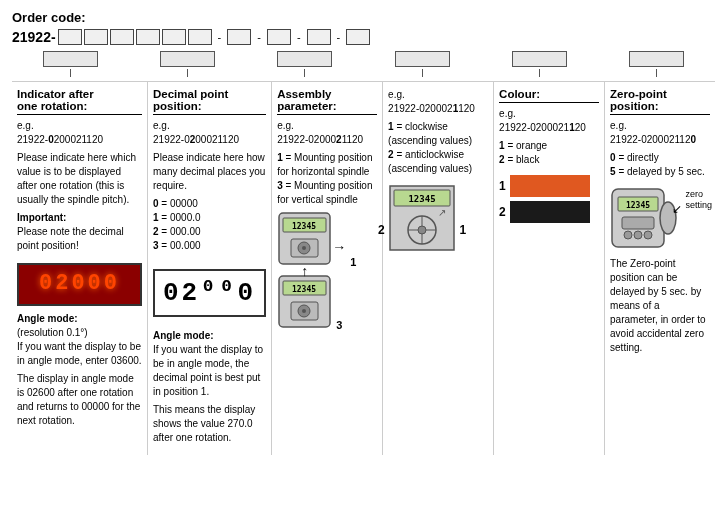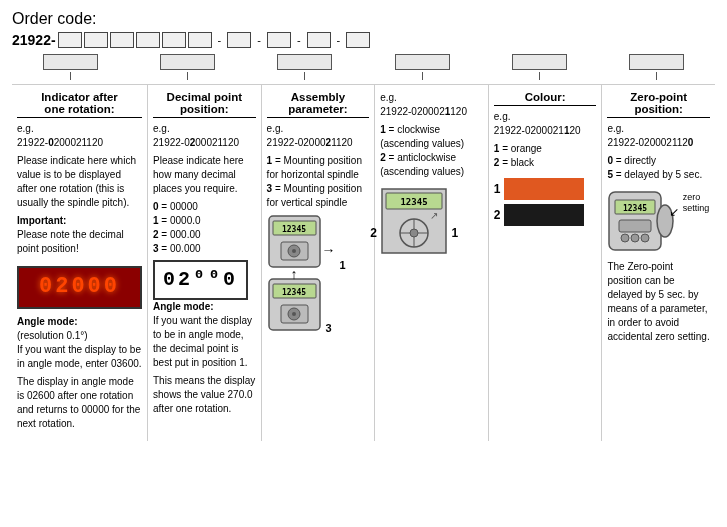--- a/index.html
+++ b/index.html
@@ -17,8 +17,8 @@
       width: 727px;
     }
     .order-code-label {
-      font-weight: normal;
-      font-size: 16px;
+      font-weight: bold;
+      font-size: 13px;
     }
     .order-code-number {
       font-size: 14px;

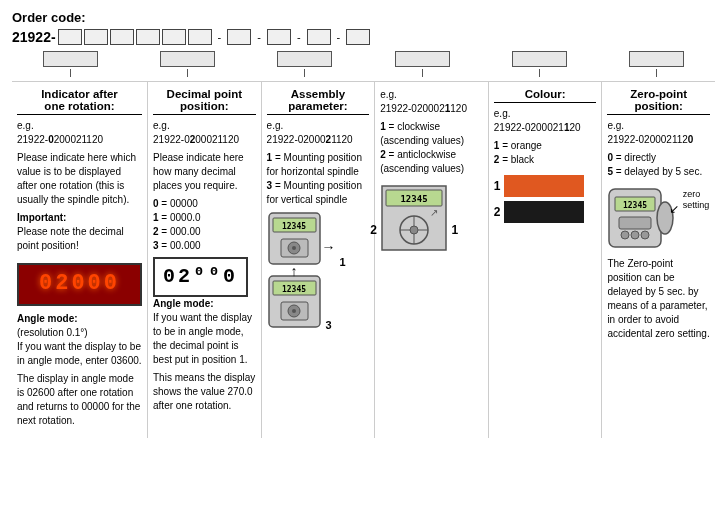--- a/index.html
+++ b/index.html
@@ -43,7 +43,6 @@
       margin-bottom: 4px;
       border-bottom: 1px solid #000;
       padding-bottom: 2px;
-      text-align: center;
     }
     .col-body {
       font-size: 10px;

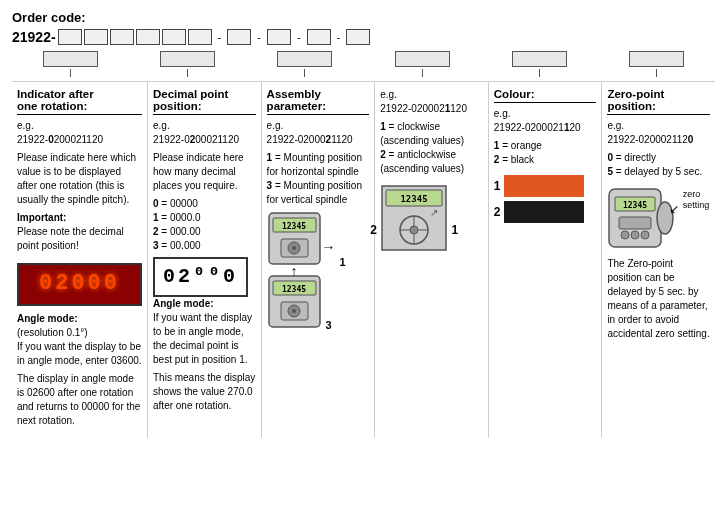--- a/index.html
+++ b/index.html
@@ -68,12 +68,12 @@
       background: #fff;
       color: #000;
       font-family: 'Courier New', monospace;
-      font-size: 20px;
+      font-size: 26px;
       font-weight: bold;
       padding: 4px 8px;
       letter-spacing: 3px;
       display: inline-block;
-      margin: 0 0;
+      margin: 12px 0;
       border: 2px solid #333;
     }
     .num-label {

